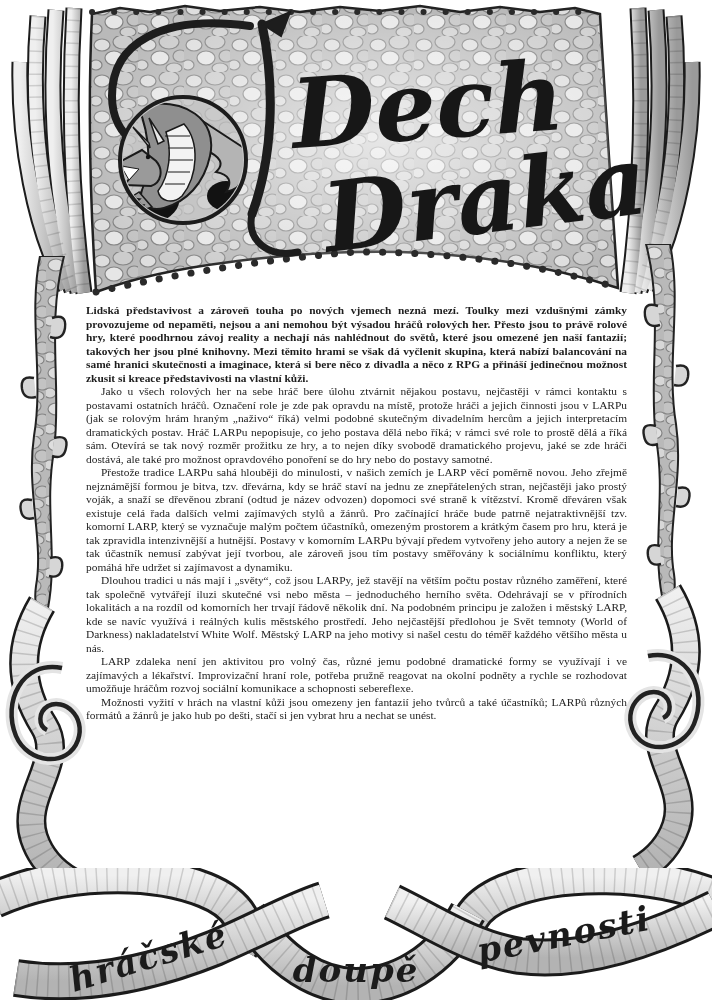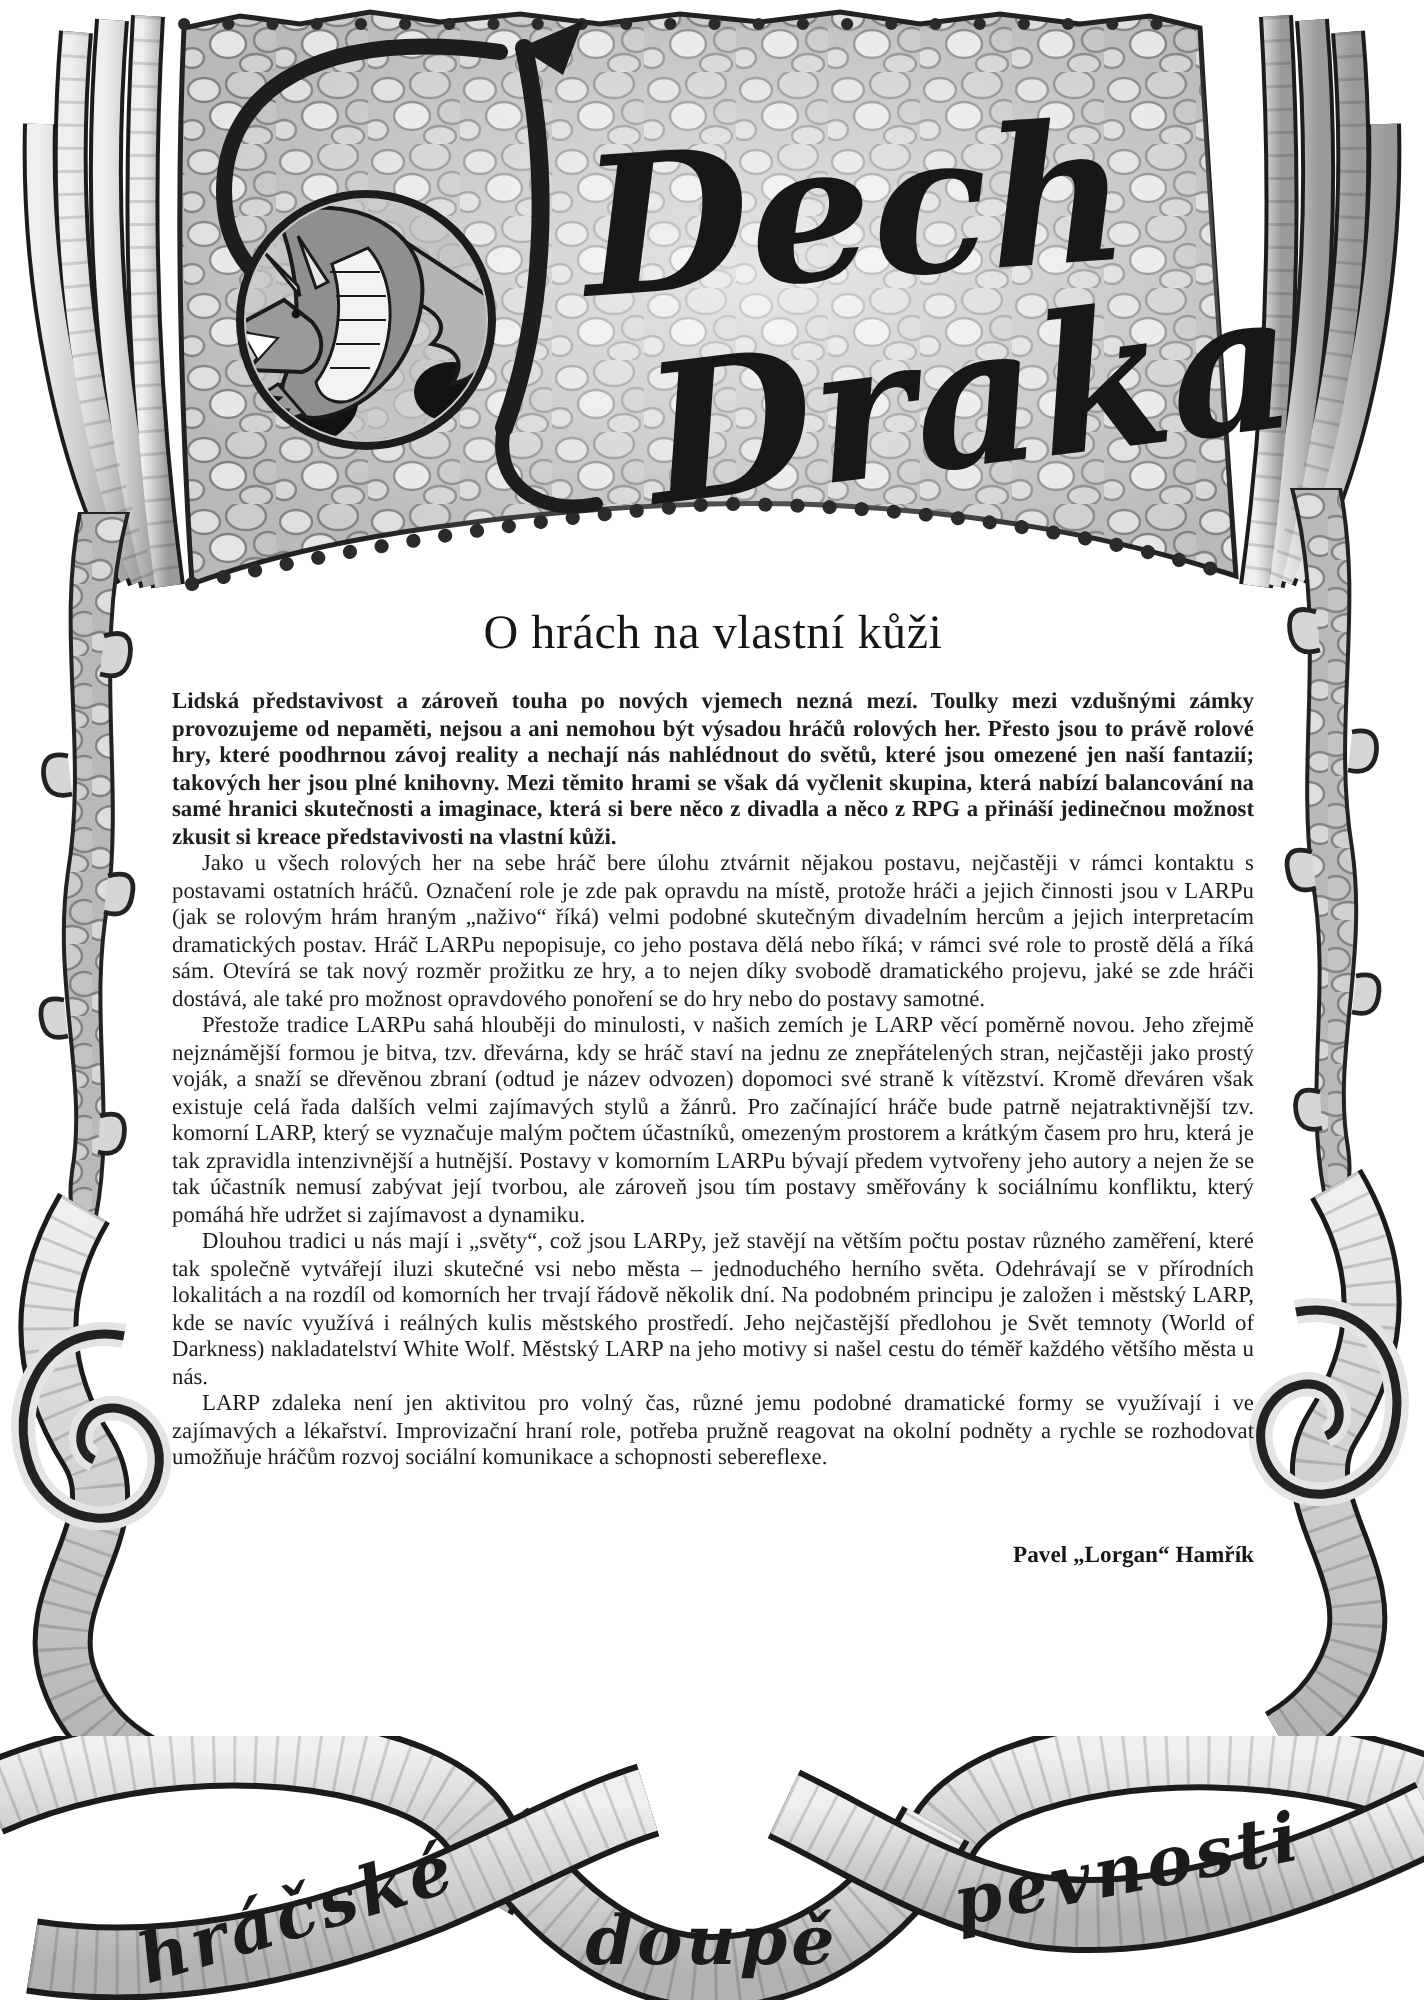--- a/index.html
+++ b/index.html
@@ -212,7 +212,6 @@
   </svg>
 
   <div class="content">
-    <h1 class="article-title">O hrách na vlastní kůži</h1>
     <p class="lead">Lidská představivost a zároveň touha po nových vjemech nezná mezí. Toulky mezi vzdušnými zámky provozujeme od nepaměti, nejsou a ani nemohou být výsadou hráčů rolových her. Přesto jsou to právě rolové hry, které poodhrnou závoj reality a nechají nás nahlédnout do světů, které jsou omezené jen naší fantazií; takových her jsou plné knihovny. Mezi těmito hrami se však dá vyčlenit skupina, která nabízí balancování na samé hranici skutečnosti a imaginace, která si bere něco z divadla a něco z RPG a přináší jedinečnou možnost zkusit si kreace představivosti na vlastní kůži.</p>
     <p>Jako u všech rolových her na sebe hráč bere úlohu ztvárnit nějakou postavu, nejčastěji v rámci kontaktu s postavami ostatních hráčů. Označení role je zde pak opravdu na místě, protože hráči a jejich činnosti jsou v LARPu (jak se rolovým hrám hraným „naživo“ říká) velmi podobné skutečným divadelním hercům a jejich interpretacím dramatických postav. Hráč LARPu nepopisuje, co jeho postava dělá nebo říká; v rámci své role to prostě dělá a říká sám. Otevírá se tak nový rozměr prožitku ze hry, a to nejen díky svobodě dramatického projevu, jaké se zde hráči dostává, ale také pro možnost opravdového ponoření se do hry nebo do postavy samotné.</p>
     <p>Přestože tradice LARPu sahá hlouběji do minulosti, v našich zemích je LARP věcí poměrně novou. Jeho zřejmě nejznámější formou je bitva, tzv. dřevárna, kdy se hráč staví na jednu ze znepřátelených stran, nejčastěji jako prostý voják, a snaží se dřevěnou zbraní (odtud je název odvozen) dopomoci své straně k vítězství. Kromě dřeváren však existuje celá řada dalších velmi zajímavých stylů a žánrů. Pro začínající hráče bude patrně nejatraktivnější tzv. komorní LARP, který se vyznačuje malým počtem účastníků, omezeným prostorem a krátkým časem pro hru, která je tak zpravidla intenzivnější a hutnější. Postavy v komorním LARPu bývají předem vytvořeny jeho autory a nejen že se tak účastník nemusí zabývat její tvorbou, ale zároveň jsou tím postavy směřovány k sociálnímu konfliktu, který pomáhá hře udržet si zajímavost a dynamiku.</p>

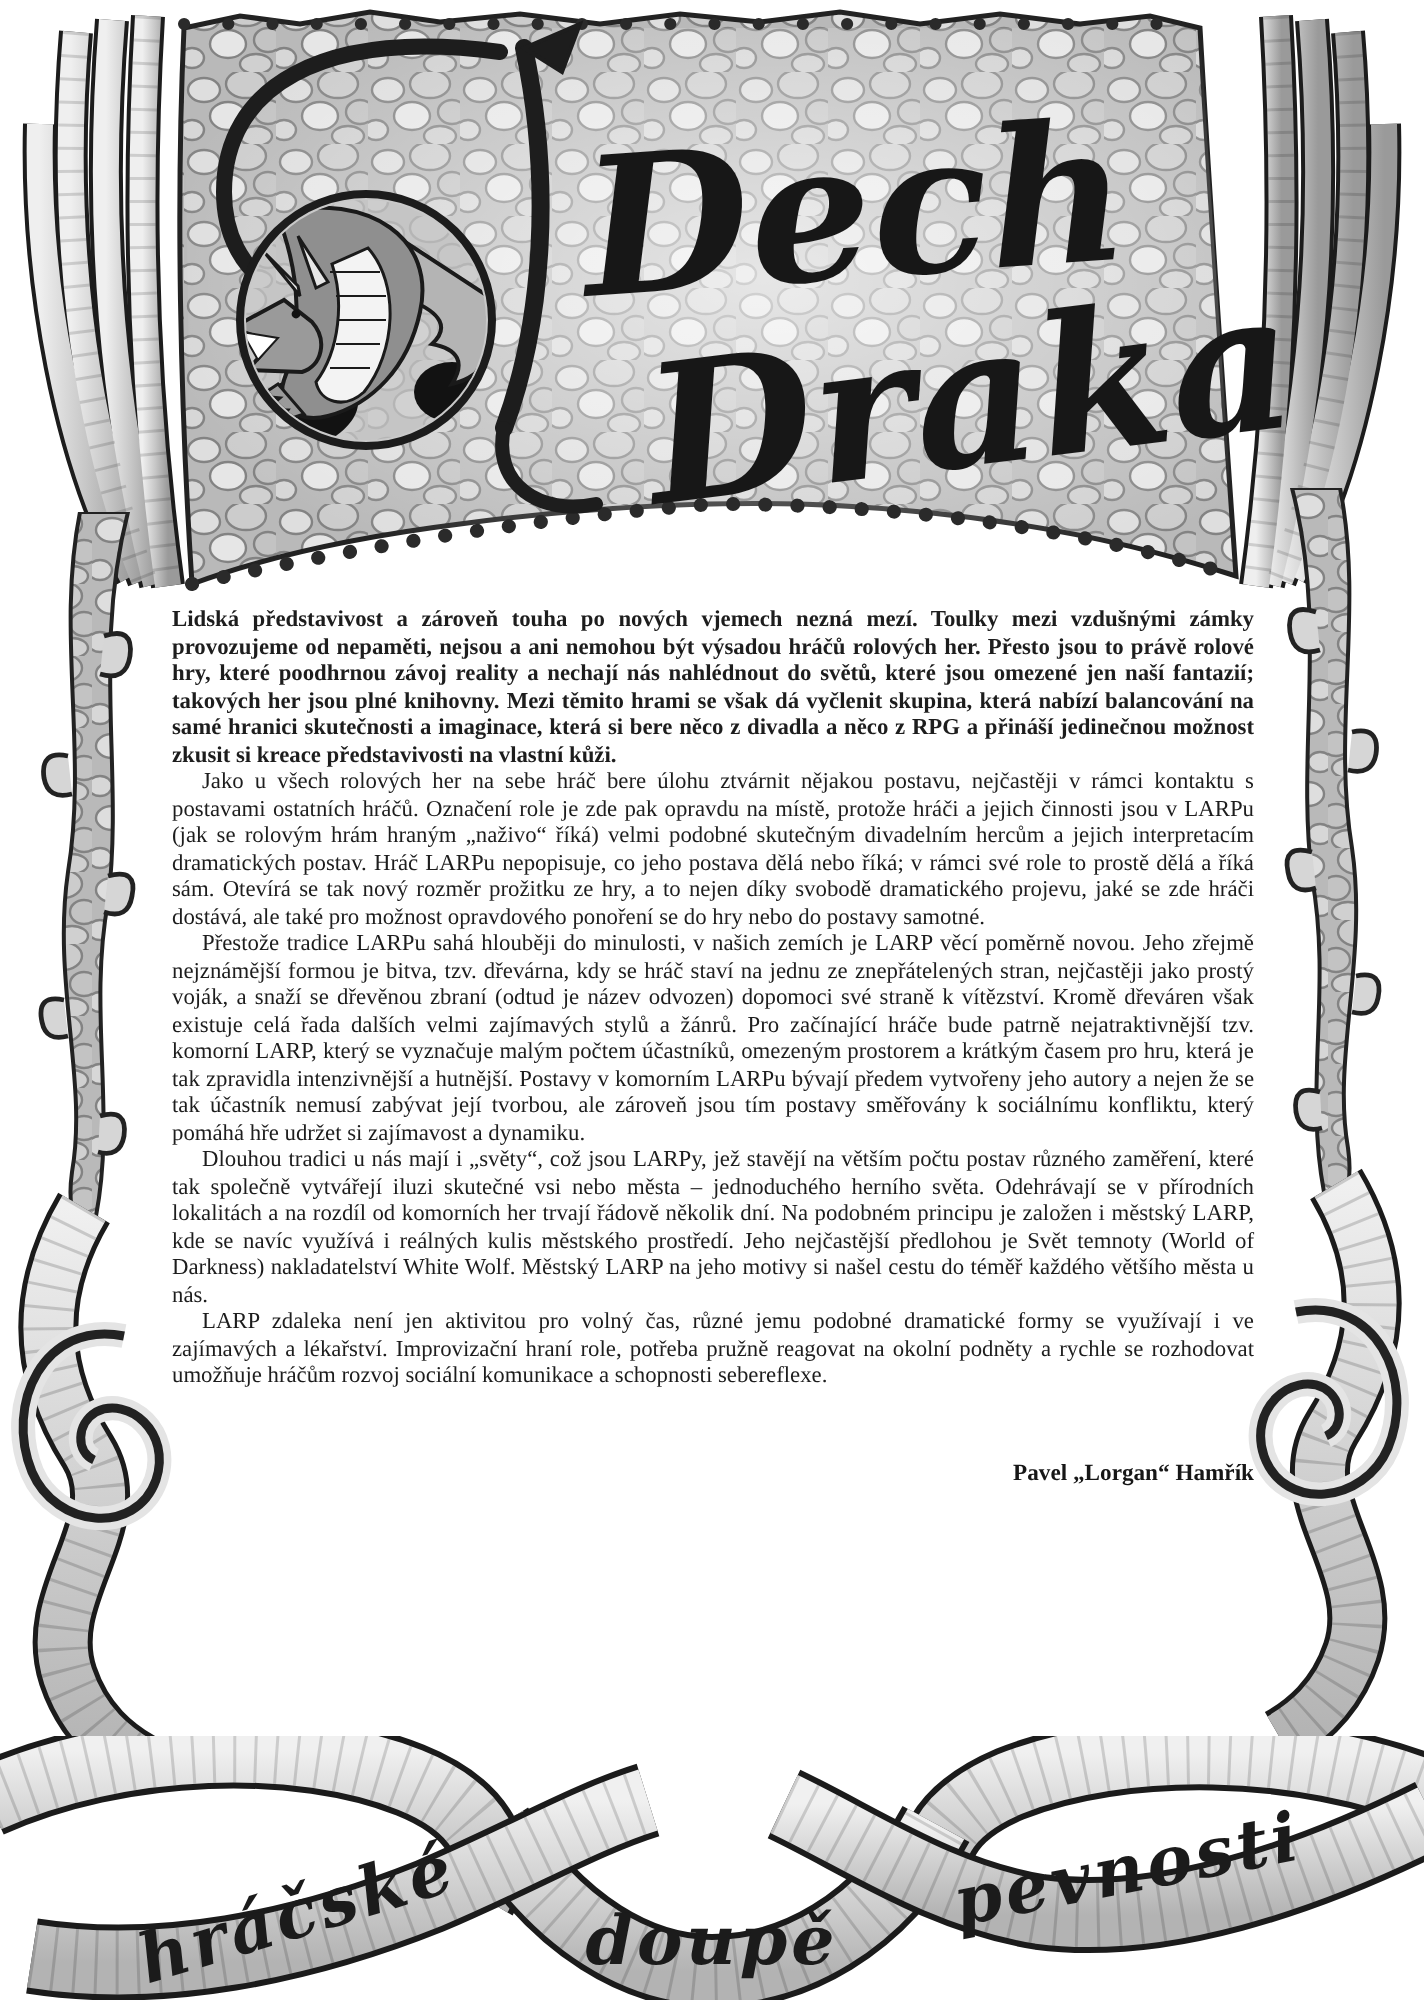--- a/index.html
+++ b/index.html
@@ -217,6 +217,7 @@
     <p>Přestože tradice LARPu sahá hlouběji do minulosti, v našich zemích je LARP věcí poměrně novou. Jeho zřejmě nejznámější formou je bitva, tzv. dřevárna, kdy se hráč staví na jednu ze znepřátelených stran, nejčastěji jako prostý voják, a snaží se dřevěnou zbraní (odtud je název odvozen) dopomoci své straně k vítězství. Kromě dřeváren však existuje celá řada dalších velmi zajímavých stylů a žánrů. Pro začínající hráče bude patrně nejatraktivnější tzv. komorní LARP, který se vyznačuje malým počtem účastníků, omezeným prostorem a krátkým časem pro hru, která je tak zpravidla intenzivnější a hutnější. Postavy v komorním LARPu bývají předem vytvořeny jeho autory a nejen že se tak účastník nemusí zabývat její tvorbou, ale zároveň jsou tím postavy směřovány k sociálnímu konfliktu, který pomáhá hře udržet si zajímavost a dynamiku.</p>
     <p>Dlouhou tradici u nás mají i „světy“, což jsou LARPy, jež stavějí na větším počtu postav různého zaměření, které tak společně vytvářejí iluzi skutečné vsi nebo města – jednoduchého herního světa. Odehrávají se v přírodních lokalitách a na rozdíl od komorních her trvají řádově několik dní. Na podobném principu je založen i městský LARP, kde se navíc využívá i reálných kulis městského prostředí. Jeho nejčastější předlohou je Svět temnoty (World of Darkness) nakladatelství White Wolf. Městský LARP na jeho motivy si našel cestu do téměř každého většího města u nás.</p>
     <p>LARP zdaleka není jen aktivitou pro volný čas, různé jemu podobné dramatické formy se využívají i ve zajímavých a lékařství. Improvizační hraní role, potřeba pružně reagovat na okolní podněty a rychle se rozhodovat umožňuje hráčům rozvoj sociální komunikace a schopnosti sebereflexe.</p>
+    <p>Možnosti vyžití v hrách na vlastní kůži jsou omezeny jen fantazií jeho tvůrců a také účastníků; LARPů různých formátů a žánrů je jako hub po dešti, stačí si jen vybrat hru a nechat se unést.</p>
     <div class="signature">Pavel „Lorgan“ Hamřík</div>
   </div>
 

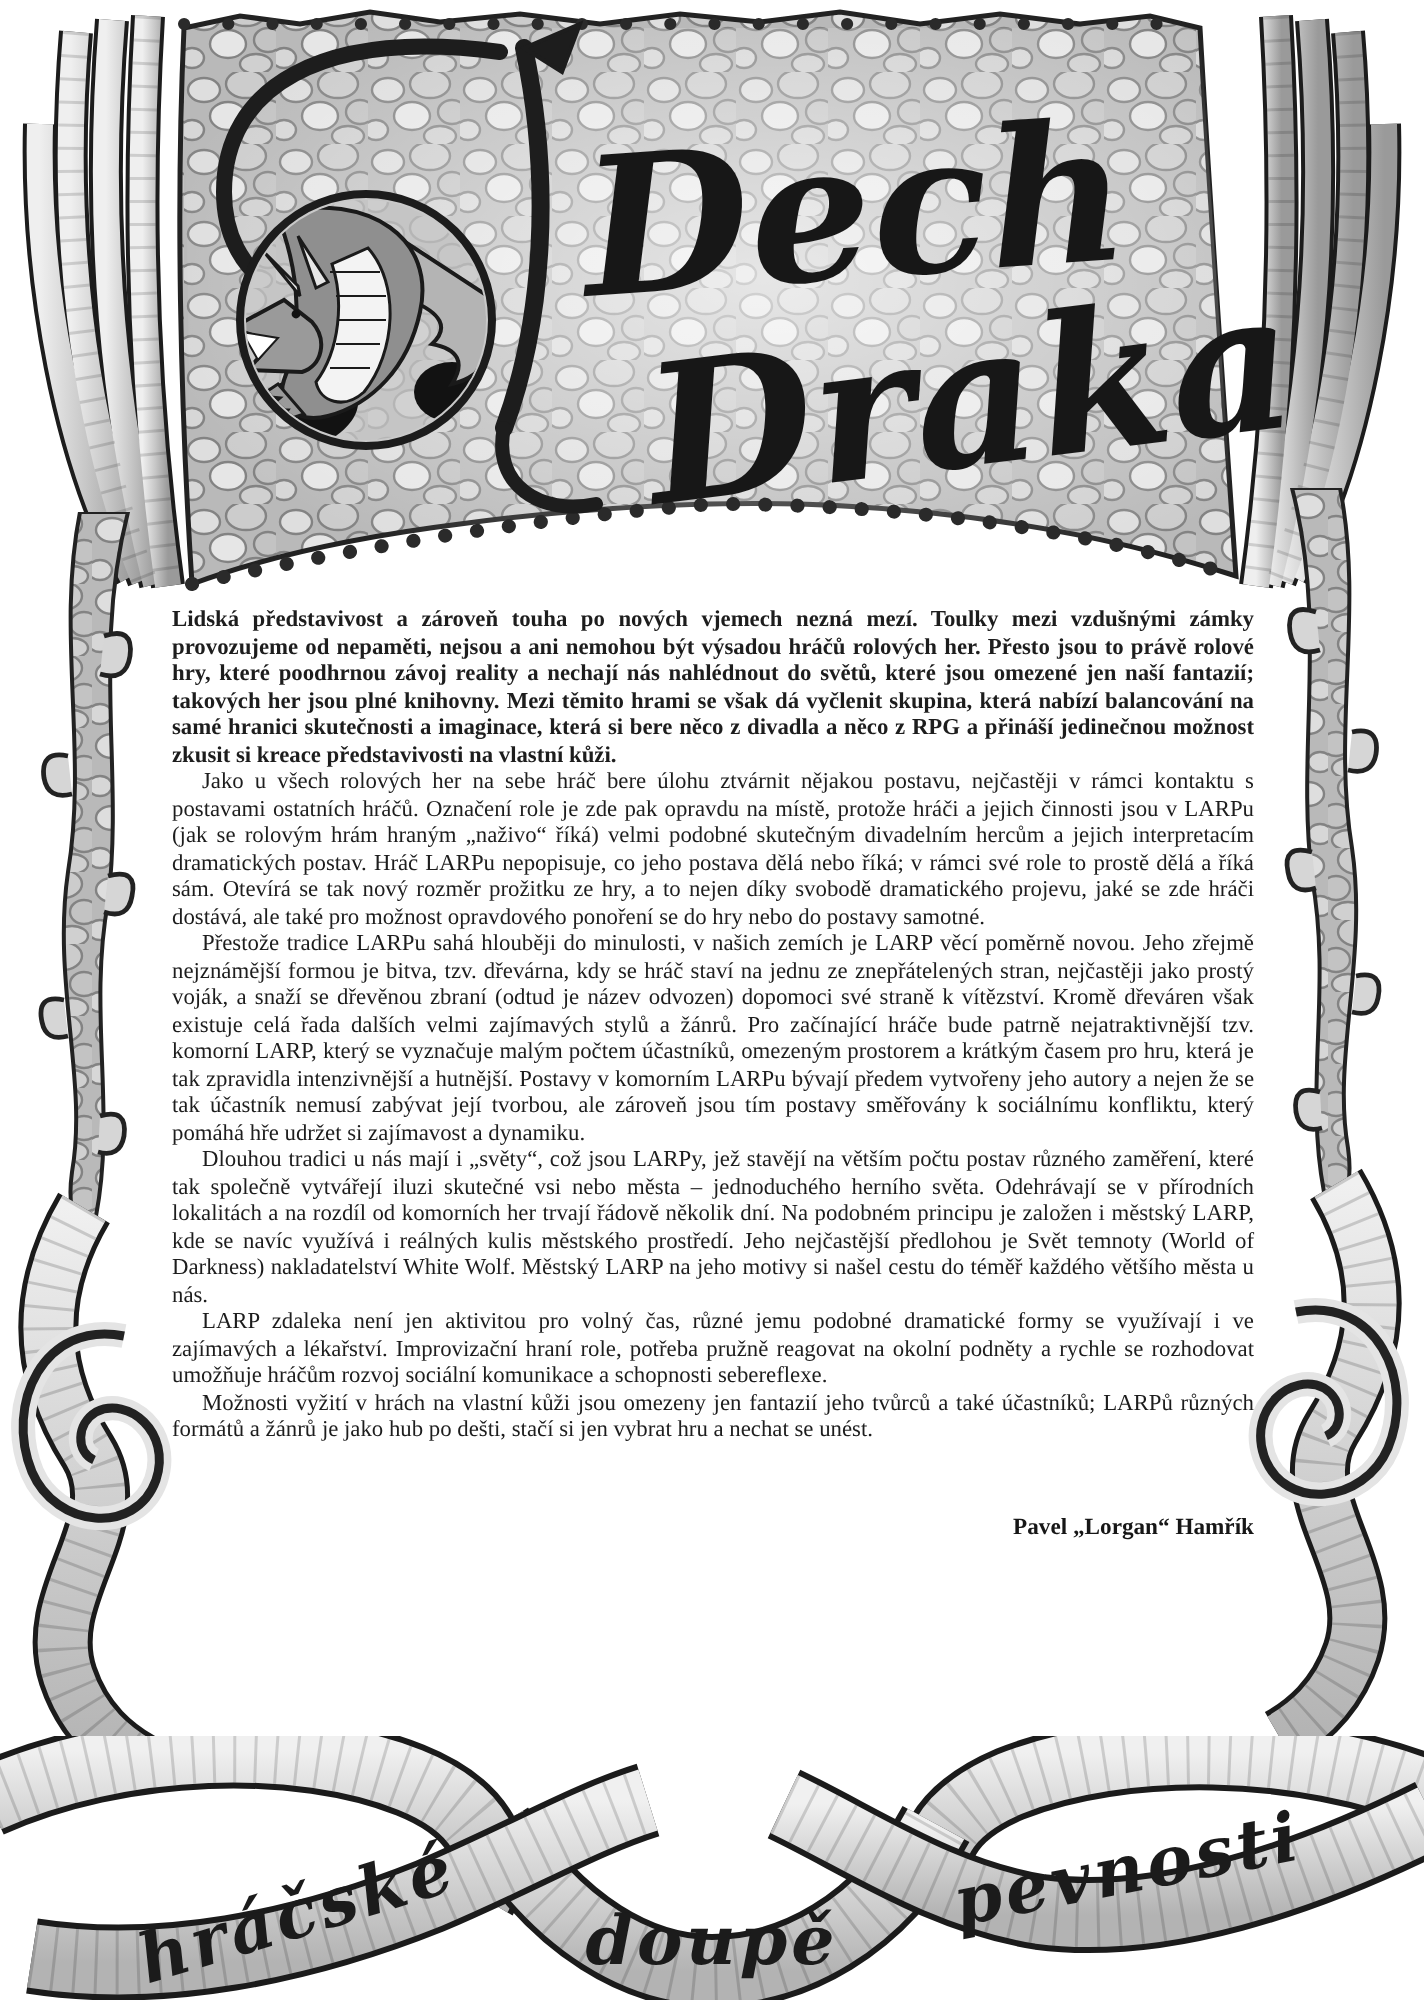--- a/index.html
+++ b/index.html
@@ -218,7 +218,6 @@
     <p>Dlouhou tradici u nás mají i „světy“, což jsou LARPy, jež stavějí na větším počtu postav různého zaměření, které tak společně vytvářejí iluzi skutečné vsi nebo města – jednoduchého herního světa. Odehrávají se v přírodních lokalitách a na rozdíl od komorních her trvají řádově několik dní. Na podobném principu je založen i městský LARP, kde se navíc využívá i reálných kulis městského prostředí. Jeho nejčastější předlohou je Svět temnoty (World of Darkness) nakladatelství White Wolf. Městský LARP na jeho motivy si našel cestu do téměř každého většího města u nás.</p>
     <p>LARP zdaleka není jen aktivitou pro volný čas, různé jemu podobné dramatické formy se využívají i ve zajímavých a lékařství. Improvizační hraní role, potřeba pružně reagovat na okolní podněty a rychle se rozhodovat umožňuje hráčům rozvoj sociální komunikace a schopnosti sebereflexe.</p>
     <p>Možnosti vyžití v hrách na vlastní kůži jsou omezeny jen fantazií jeho tvůrců a také účastníků; LARPů různých formátů a žánrů je jako hub po dešti, stačí si jen vybrat hru a nechat se unést.</p>
-    <div class="signature">Pavel „Lorgan“ Hamřík</div>
   </div>
 
   <svg id="footer-banner" class="art" width="712" height="132" viewBox="0 0 712 132">

